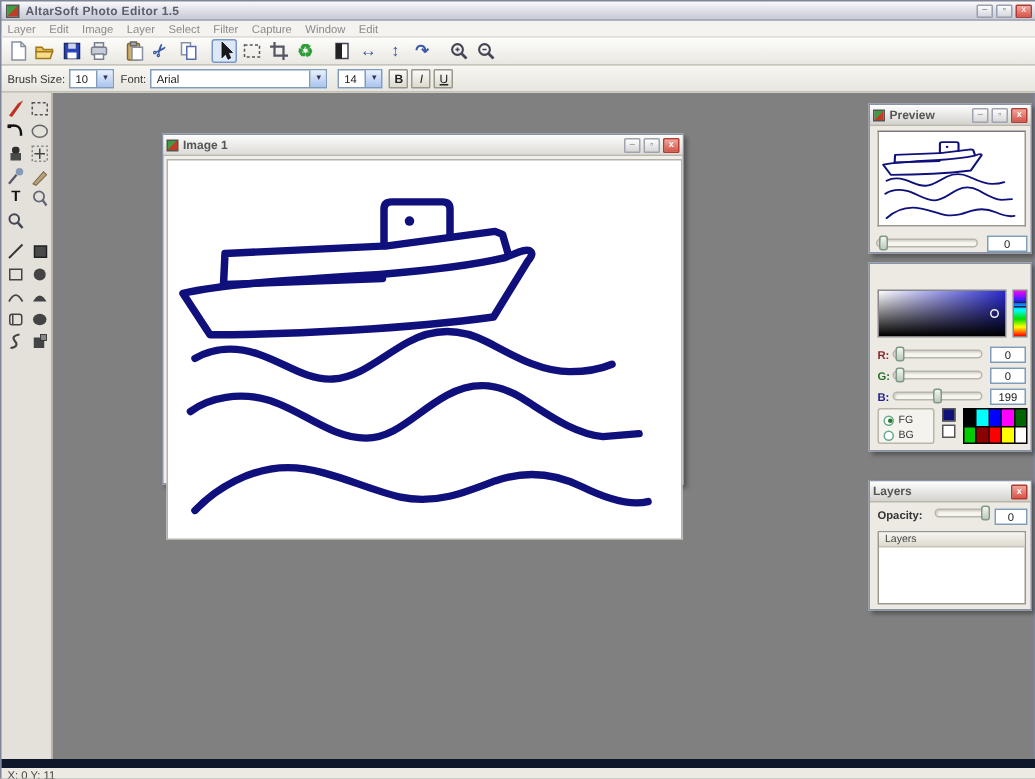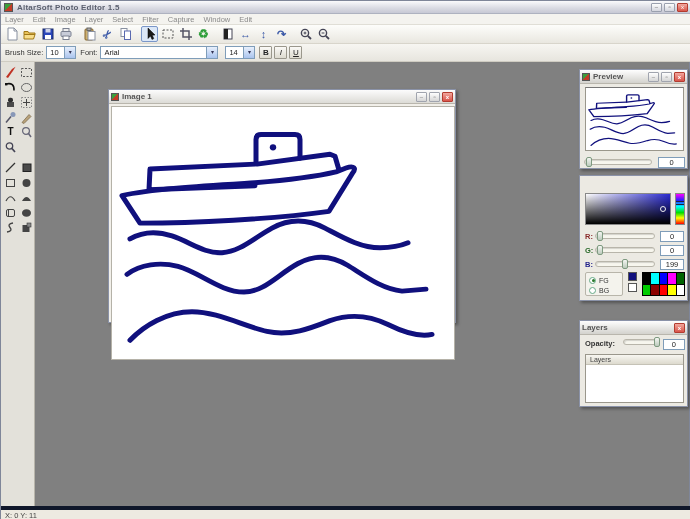--- a/index.html
+++ b/index.html
@@ -55,7 +55,7 @@
 
   
   .statusbar { position:absolute; left:0; top:505px; width:690px; height:14px;
-    background:#edeae1; border-top:4px solid #0f172a; font-size:7.5px; color:#444;
+    background:#edeae1; border-top:6px solid #0f172a; font-size:7.5px; color:#444;
     display:flex; align-items:center; padding-left:4px; }
 
   

